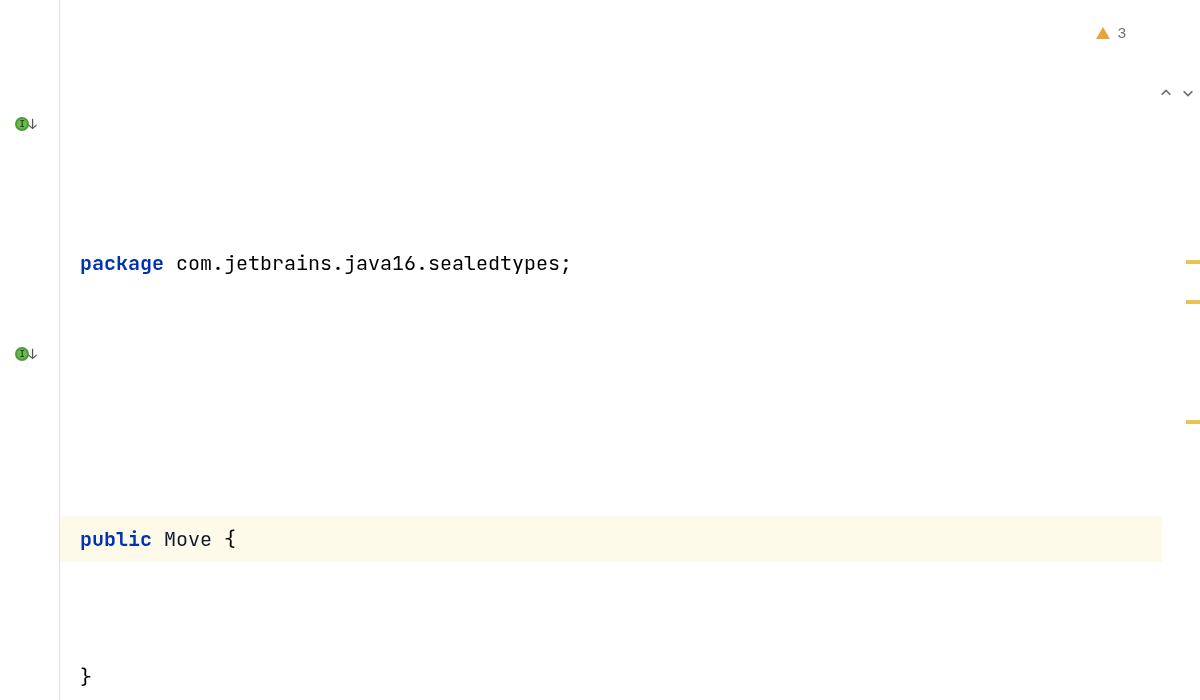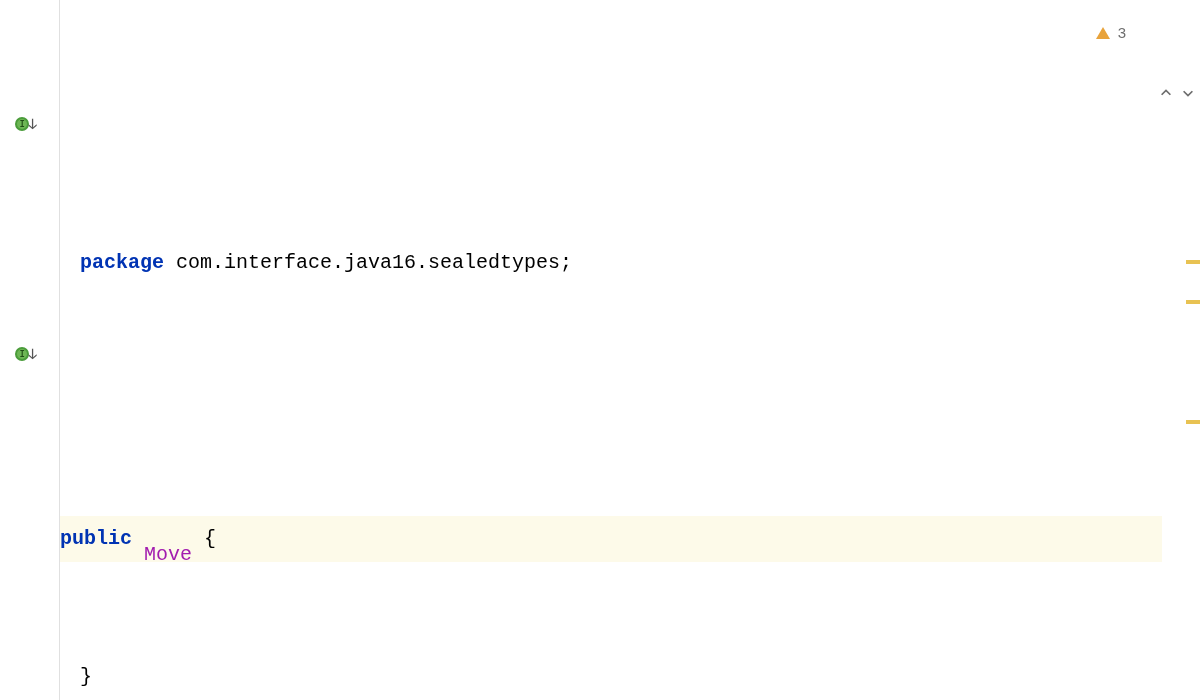--- a/index.html
+++ b/index.html
@@ -64,8 +64,7 @@
     .code-line {
       height: 46px;
       display: flex;
-      align-items: flex-start;
-      font-family: Liberation Mono, monospace;
+      align-items: flex-end;
     }
     .code-line.highlighted {
       background: #fdfae9;

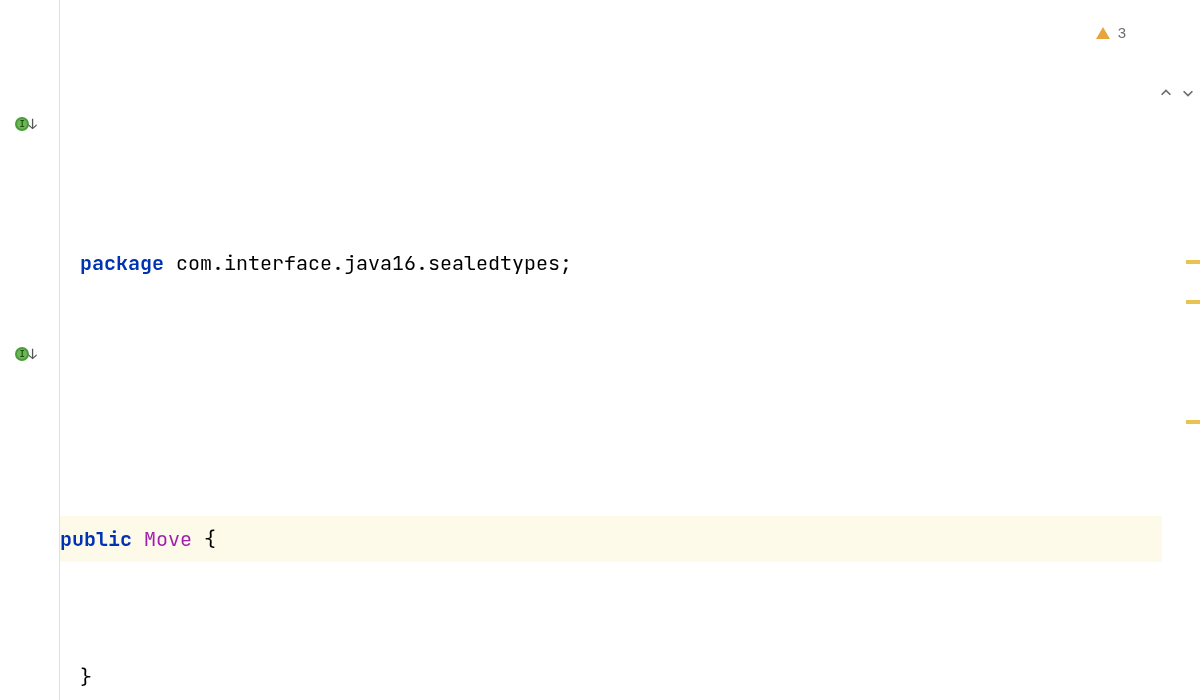--- a/index.html
+++ b/index.html
@@ -161,7 +161,7 @@
     </span>
   </div>
 
-  <div class="code-line"><span class="kw">package</span><span class="pkg"> com.interface.java16.sealedtypes;</span></div>
+  <div class="code-line"><span class="kw">package</span><span class="pkg"> com.jetbrains.java16.sealedtypes;</span></div>
   <div class="code-line"></div>
   <div class="code-line highlighted"><span class="kw">public</span><span class="type"> Move </span><span class="plain">{</span></div>
   <div class="code-line"><span class="plain">}</span></div>

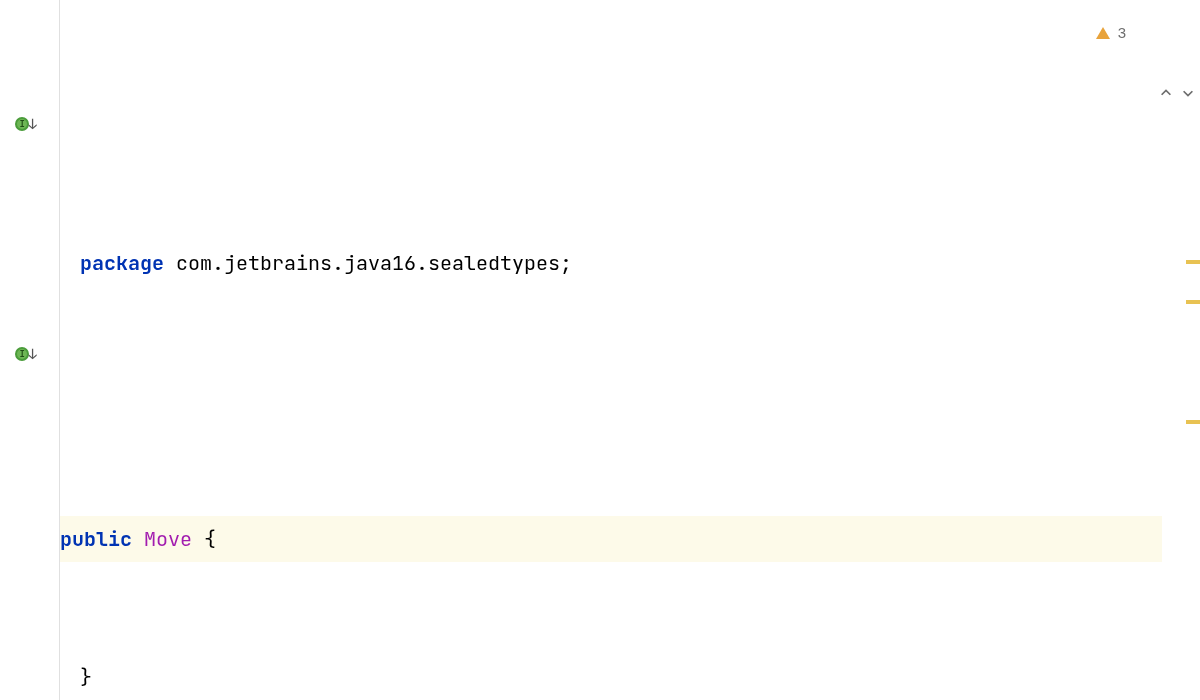--- a/index.html
+++ b/index.html
@@ -69,6 +69,7 @@
     .code-line.highlighted {
       background: #fdfae9;
       margin-left: -20px;
+      padding-left: 20px;
       width: calc(100% - 18px);
     }
     .kw { color: #0033b3; font-weight: 600; }

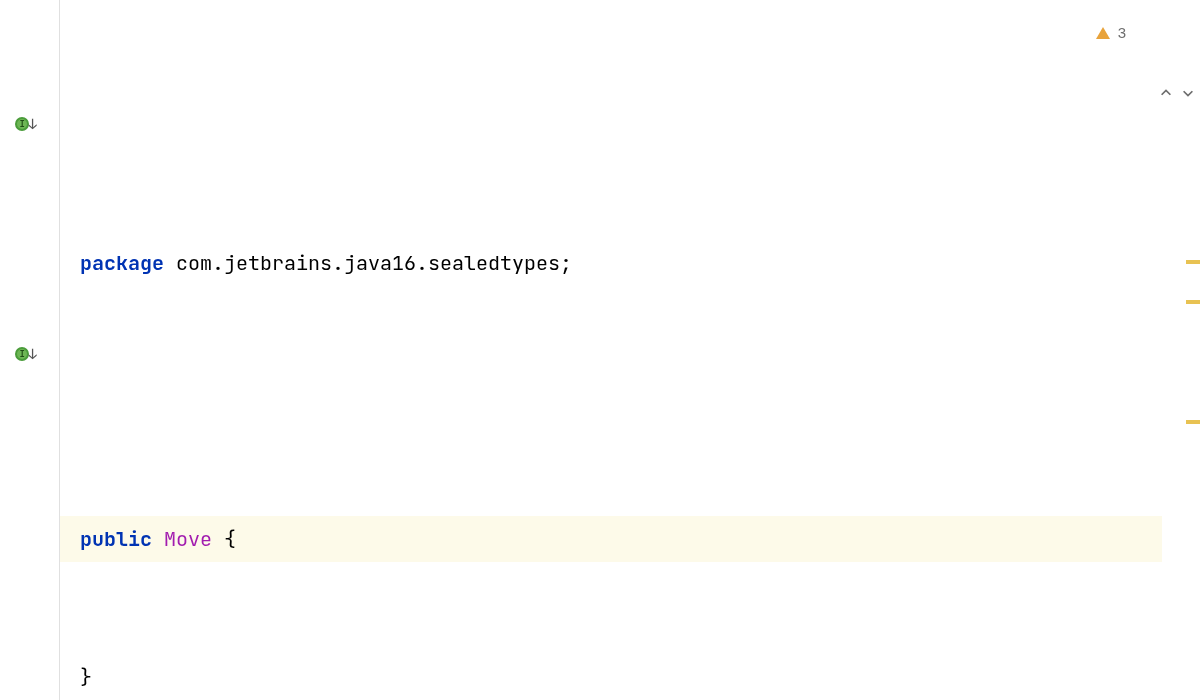--- a/index.html
+++ b/index.html
@@ -74,7 +74,7 @@
     }
     .kw { color: #0033b3; font-weight: 600; }
     .pkg { color: #000000; }
-    .type { color: #a21caf; margin-top: 16px; }
+    .type { color: #0f172a; margin-top: 16px; }
     .plain { color: #000000; }
     .top-indicators {
       position: absolute;

